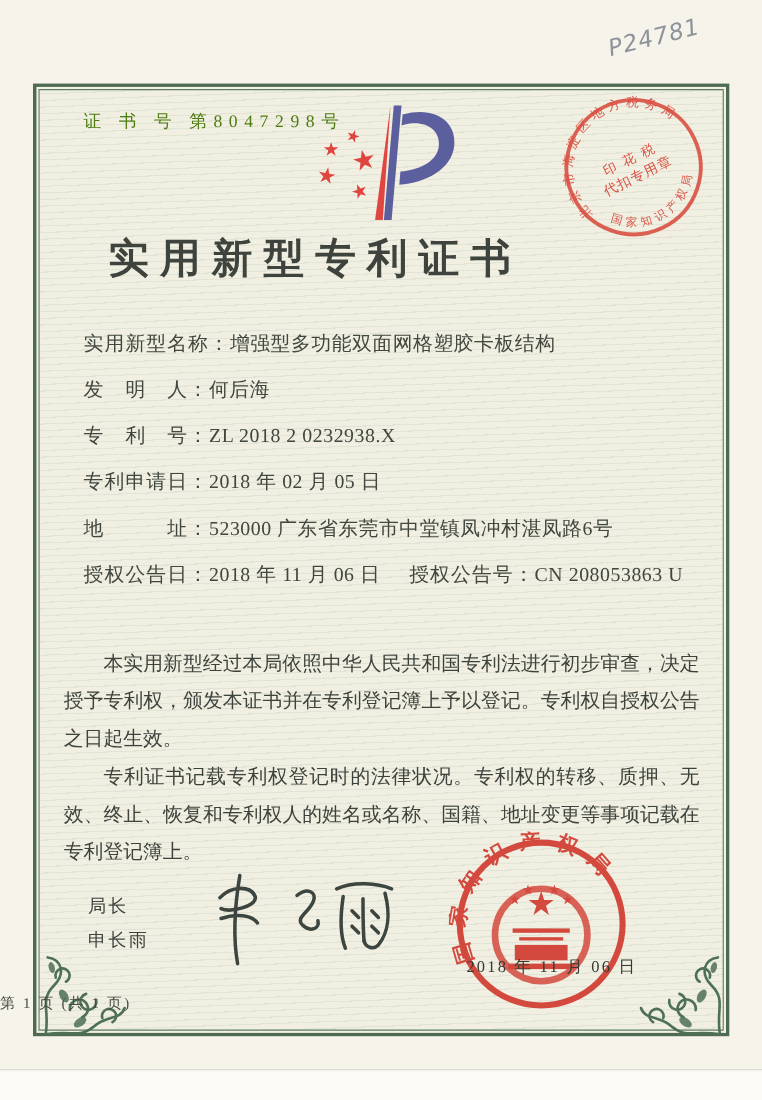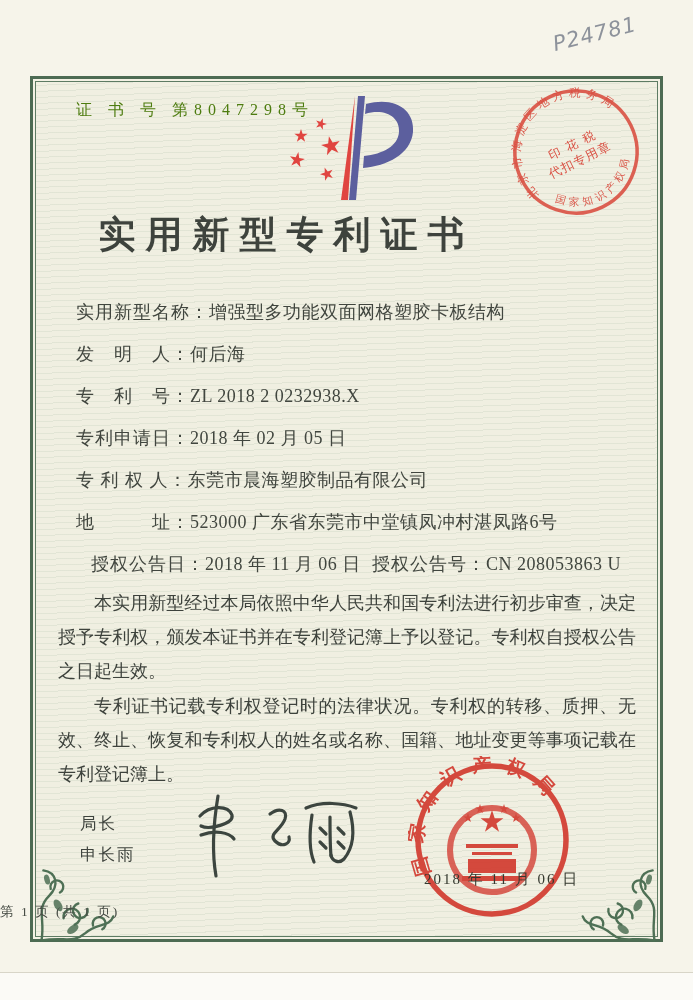--- a/index.html
+++ b/index.html
@@ -130,9 +130,6 @@
   </div>
   <div class="field-row">
     <span class="field-label">专利申请日：</span><span class="field-value">2018 年 02 月 05 日</span>
-  </div>
-  <div class="field-row">
-    <span class="field-label">专 利 权 人：</span><span class="field-value">东莞市晨海塑胶制品有限公司</span>
   </div>
   <div class="field-row">
     <span class="field-label">地　　　址：</span><span class="field-value">523000 广东省东莞市中堂镇凤冲村湛凤路6号</span>

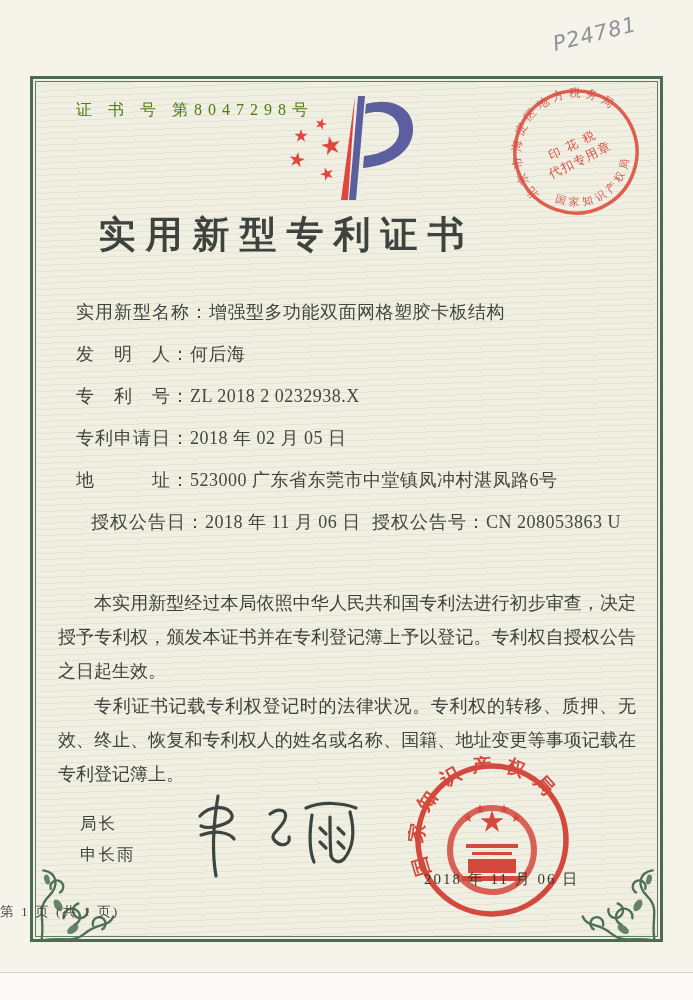--- a/index.html
+++ b/index.html
@@ -44,7 +44,7 @@
   .field-row{ position:relative; height:42px; font-size:18px; color:#41463f; }
   .field-label{ letter-spacing:1px; }
   .field-value{ letter-spacing:0.5px; }
-  .row-split{ display:flex; justify-content:space-between;margin-left:15px; }
+  .row-split{ display:flex; justify-content:space-between; }
   .paragraphs{
     position:absolute; left:58px; top:586px; width:578px;
     font-size:18px; line-height:1.9; text-align:justify; color:#3d423c;

